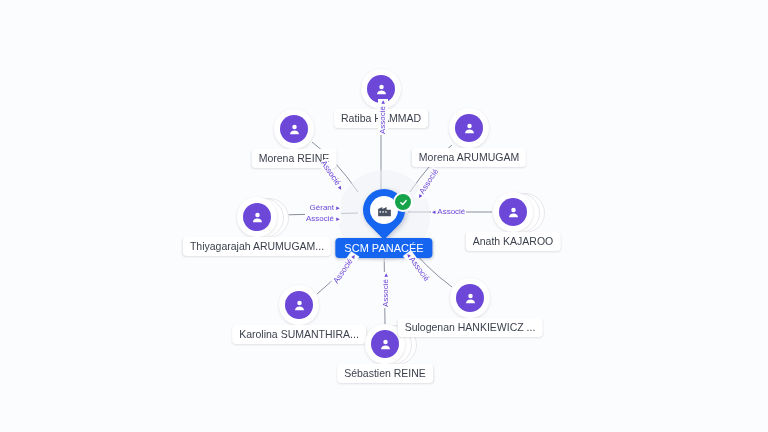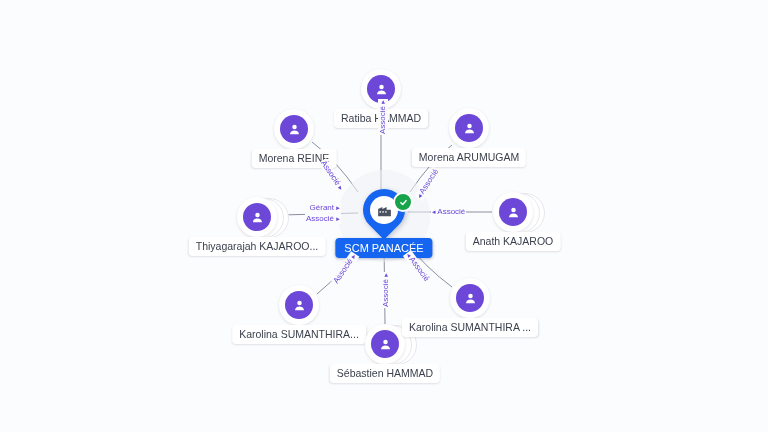--- a/index.html
+++ b/index.html
@@ -235,7 +235,7 @@
         <path d="M4.8 19.5c0-3.7 3.2-6 7.2-6s7.2 2.3 7.2 6z"></path>
       </svg>
     </div>
-    <div class="name">Thiyagarajah KAJAROO...</div>
+    <div class="name">Thiyagarajah ARUMUGAM...</div>
   </div>
 
   <div class="person" style="left:299px; top:305px;">

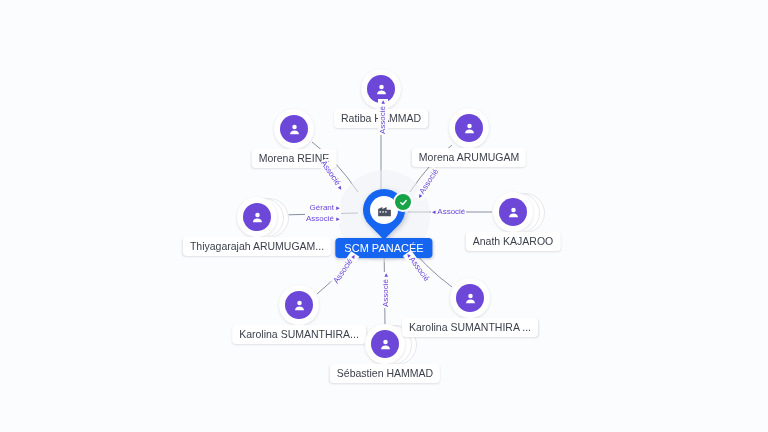--- a/index.html
+++ b/index.html
@@ -270,7 +270,7 @@
         <path d="M4.8 19.5c0-3.7 3.2-6 7.2-6s7.2 2.3 7.2 6z"></path>
       </svg>
     </div>
-    <div class="name">Karolina SUMANTHIRA ...</div>
+    <div class="name">Sulogenan HANKIEWICZ ...</div>
   </div>
 
   <div id="company" style="left:384px; top:216px;">

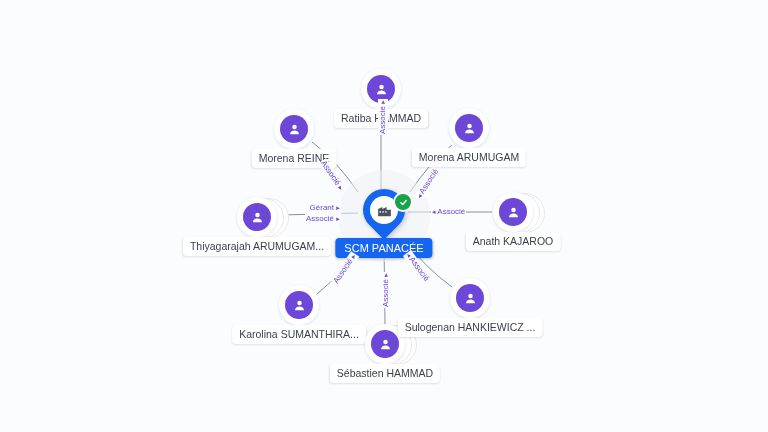--- a/index.html
+++ b/index.html
@@ -259,7 +259,7 @@
         <path d="M4.8 19.5c0-3.7 3.2-6 7.2-6s7.2 2.3 7.2 6z"></path>
       </svg>
     </div>
-    <div class="name">Sébastien HAMMAD</div>
+    <div class="name">Sébastien REINE</div>
   </div>
 
   <div class="person" style="left:470px; top:298px;">

